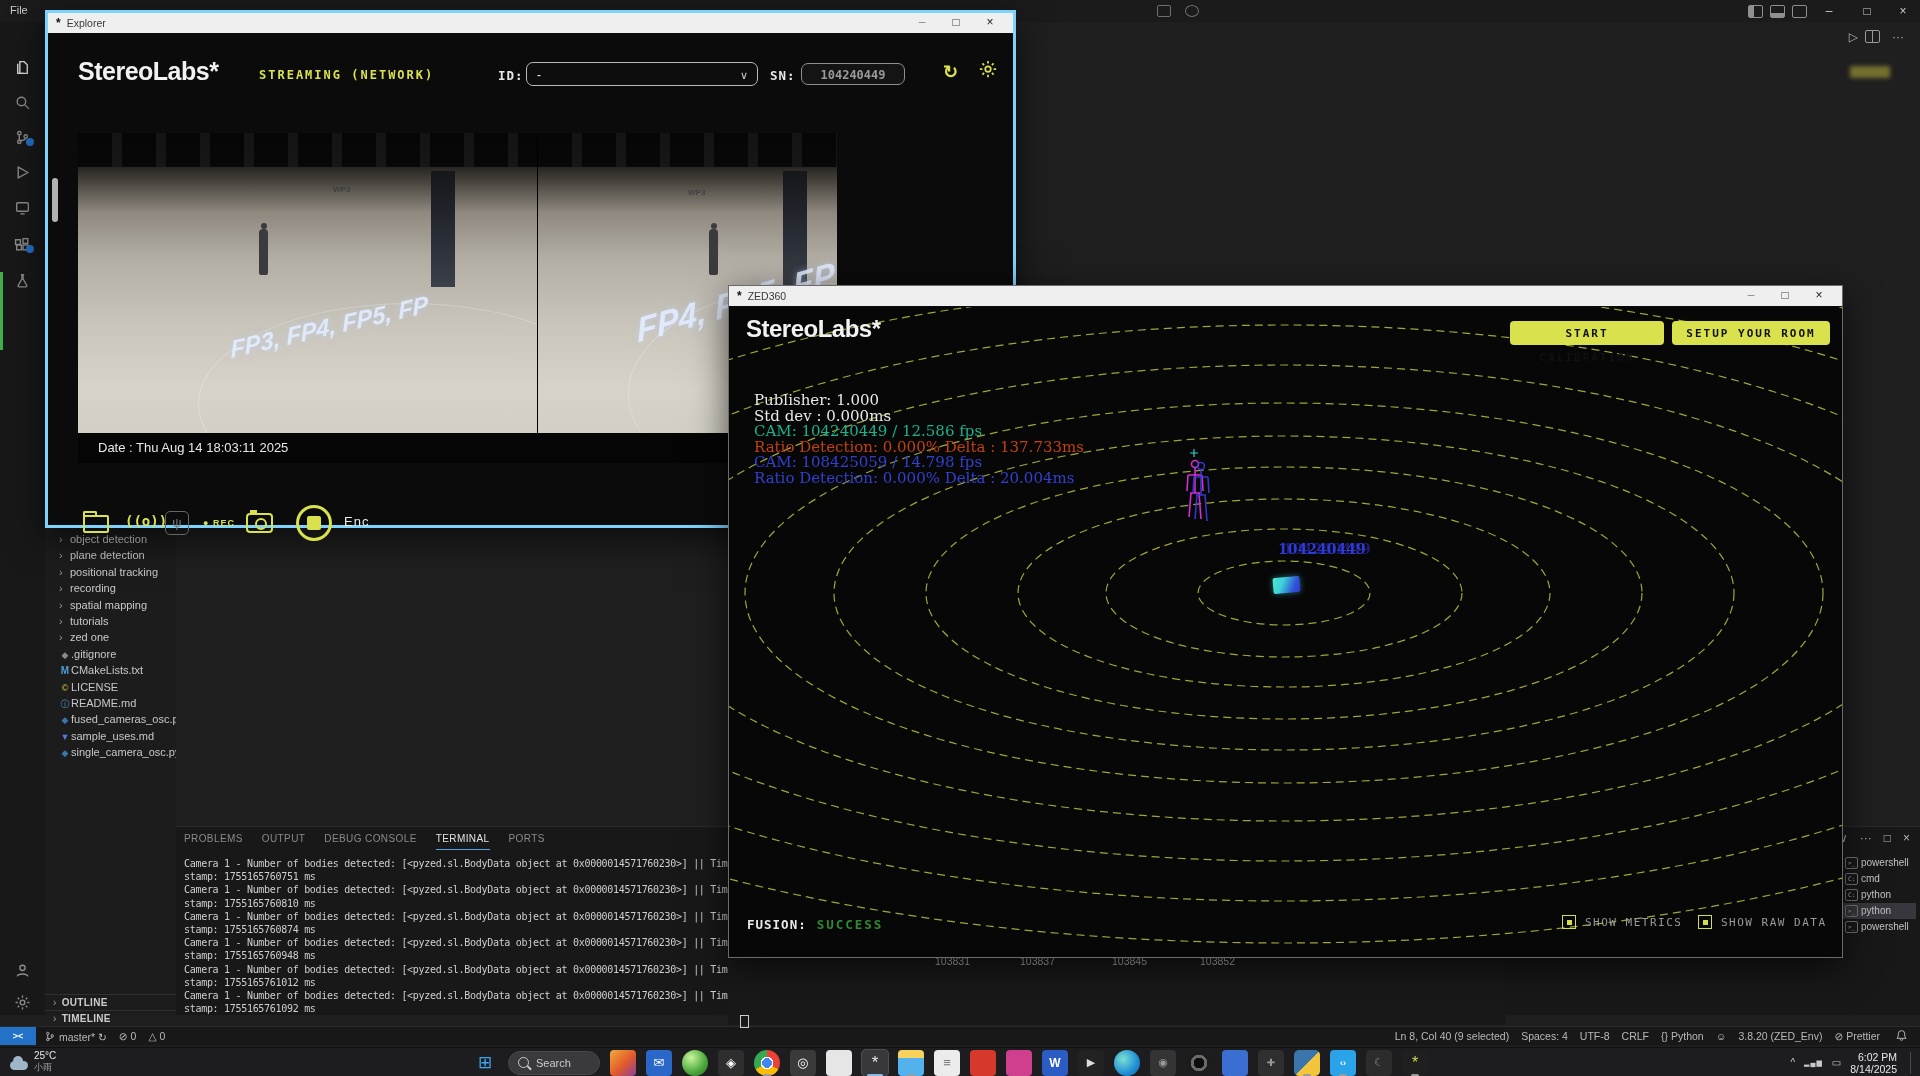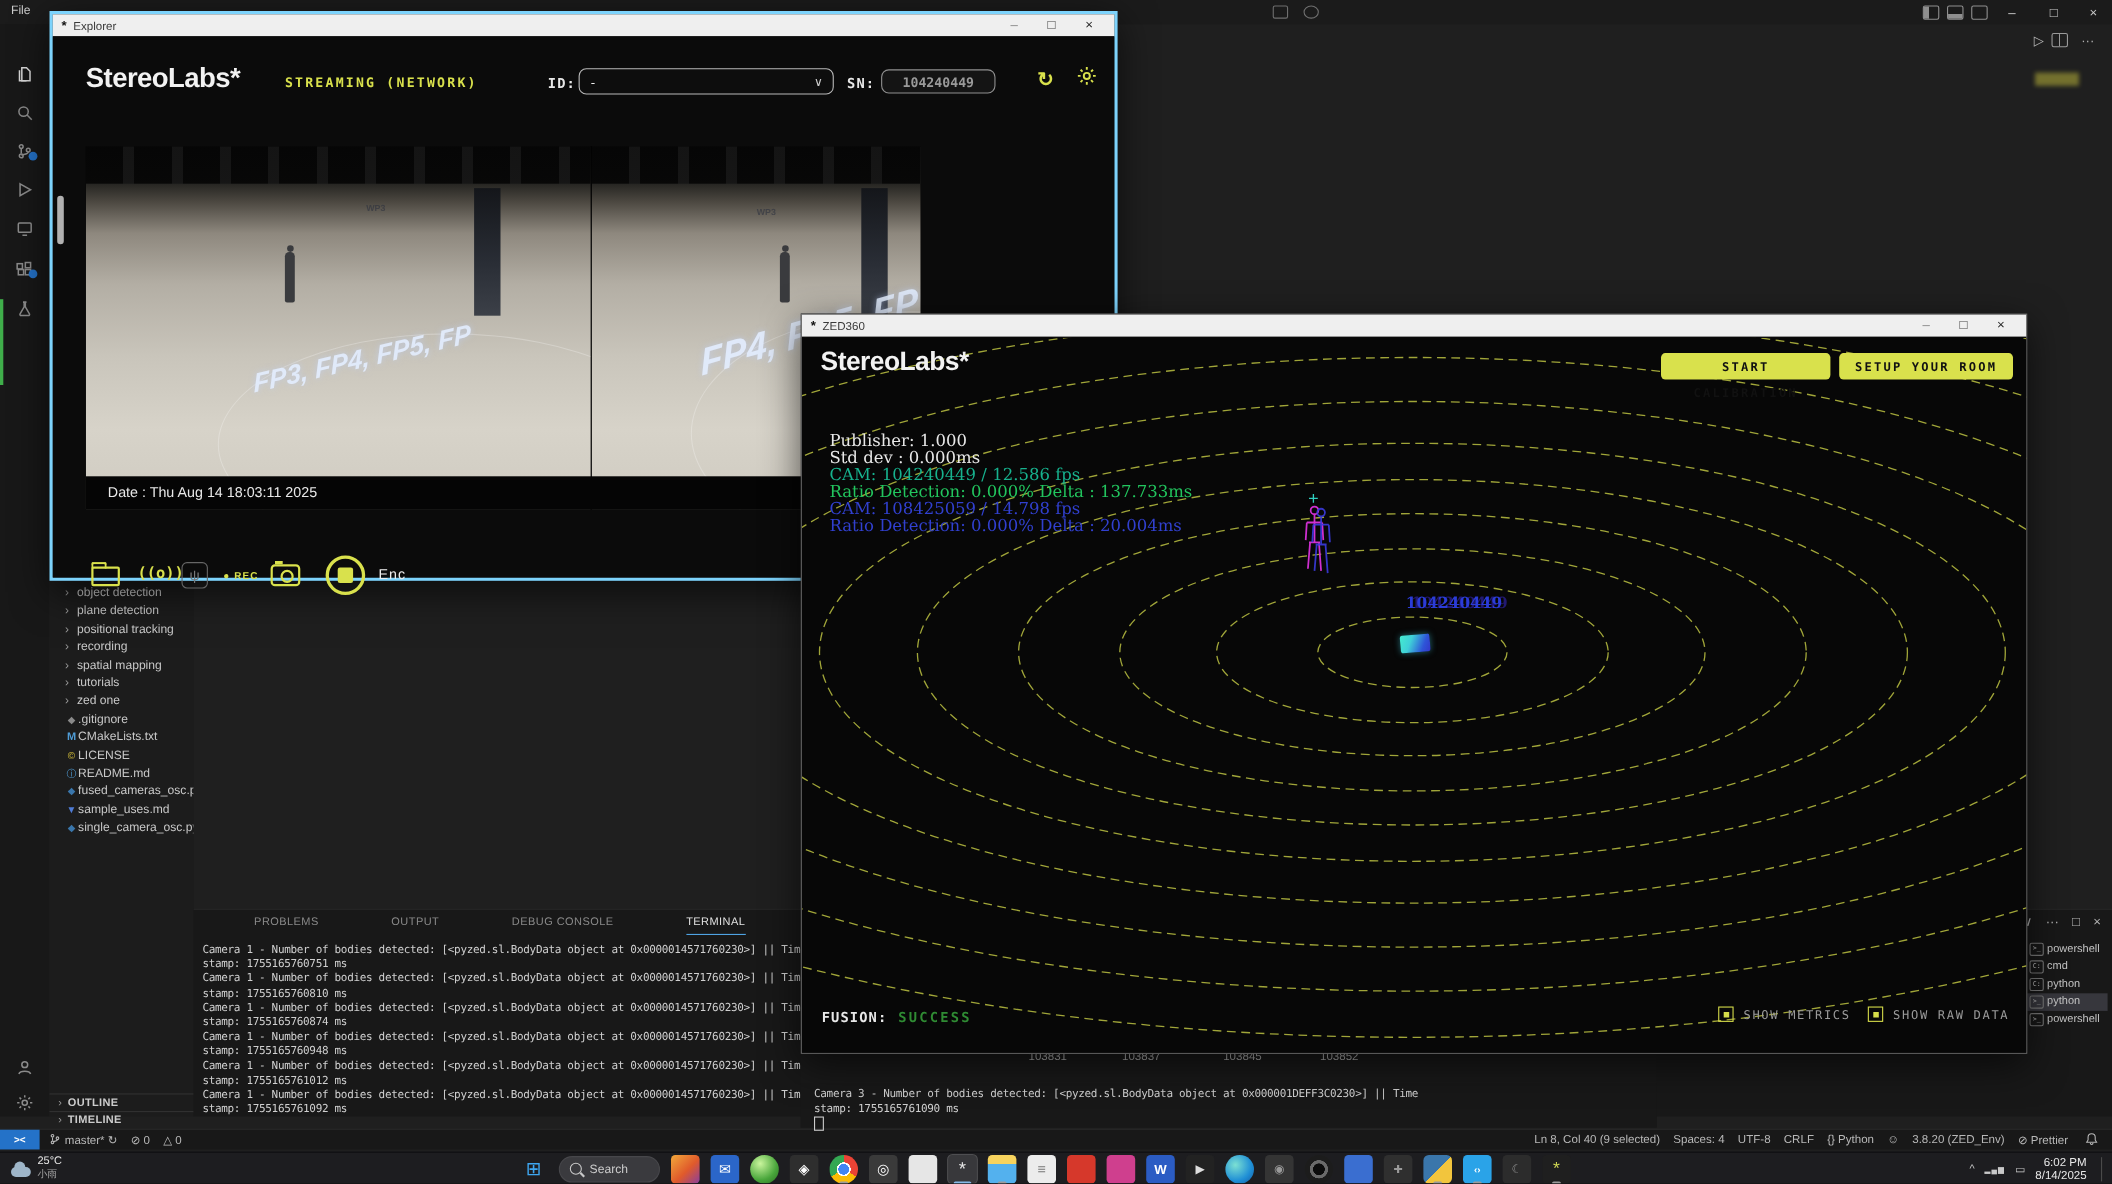--- a/index.html
+++ b/index.html
@@ -470,7 +470,7 @@
       <div style="color:#e8e8e8">Publisher: 1.000</div>
           <div style="color:#e8e8e8">Std dev : 0.000ms</div>
           <div style="color:#17b28e">CAM: 104240449 / 12.586 fps</div>
-          <div style="color:#22c55e">Ratio Detection: 0.000% Delta : 137.733ms</div>
+          <div style="color:#c2410c">Ratio Detection: 0.000% Delta : 137.733ms</div>
           <div style="color:#3140cf">CAM: 108425059 / 14.798 fps</div>
           <div style="color:#3140cf">Ratio Detection: 0.000% Delta : 20.004ms</div>
         </div>

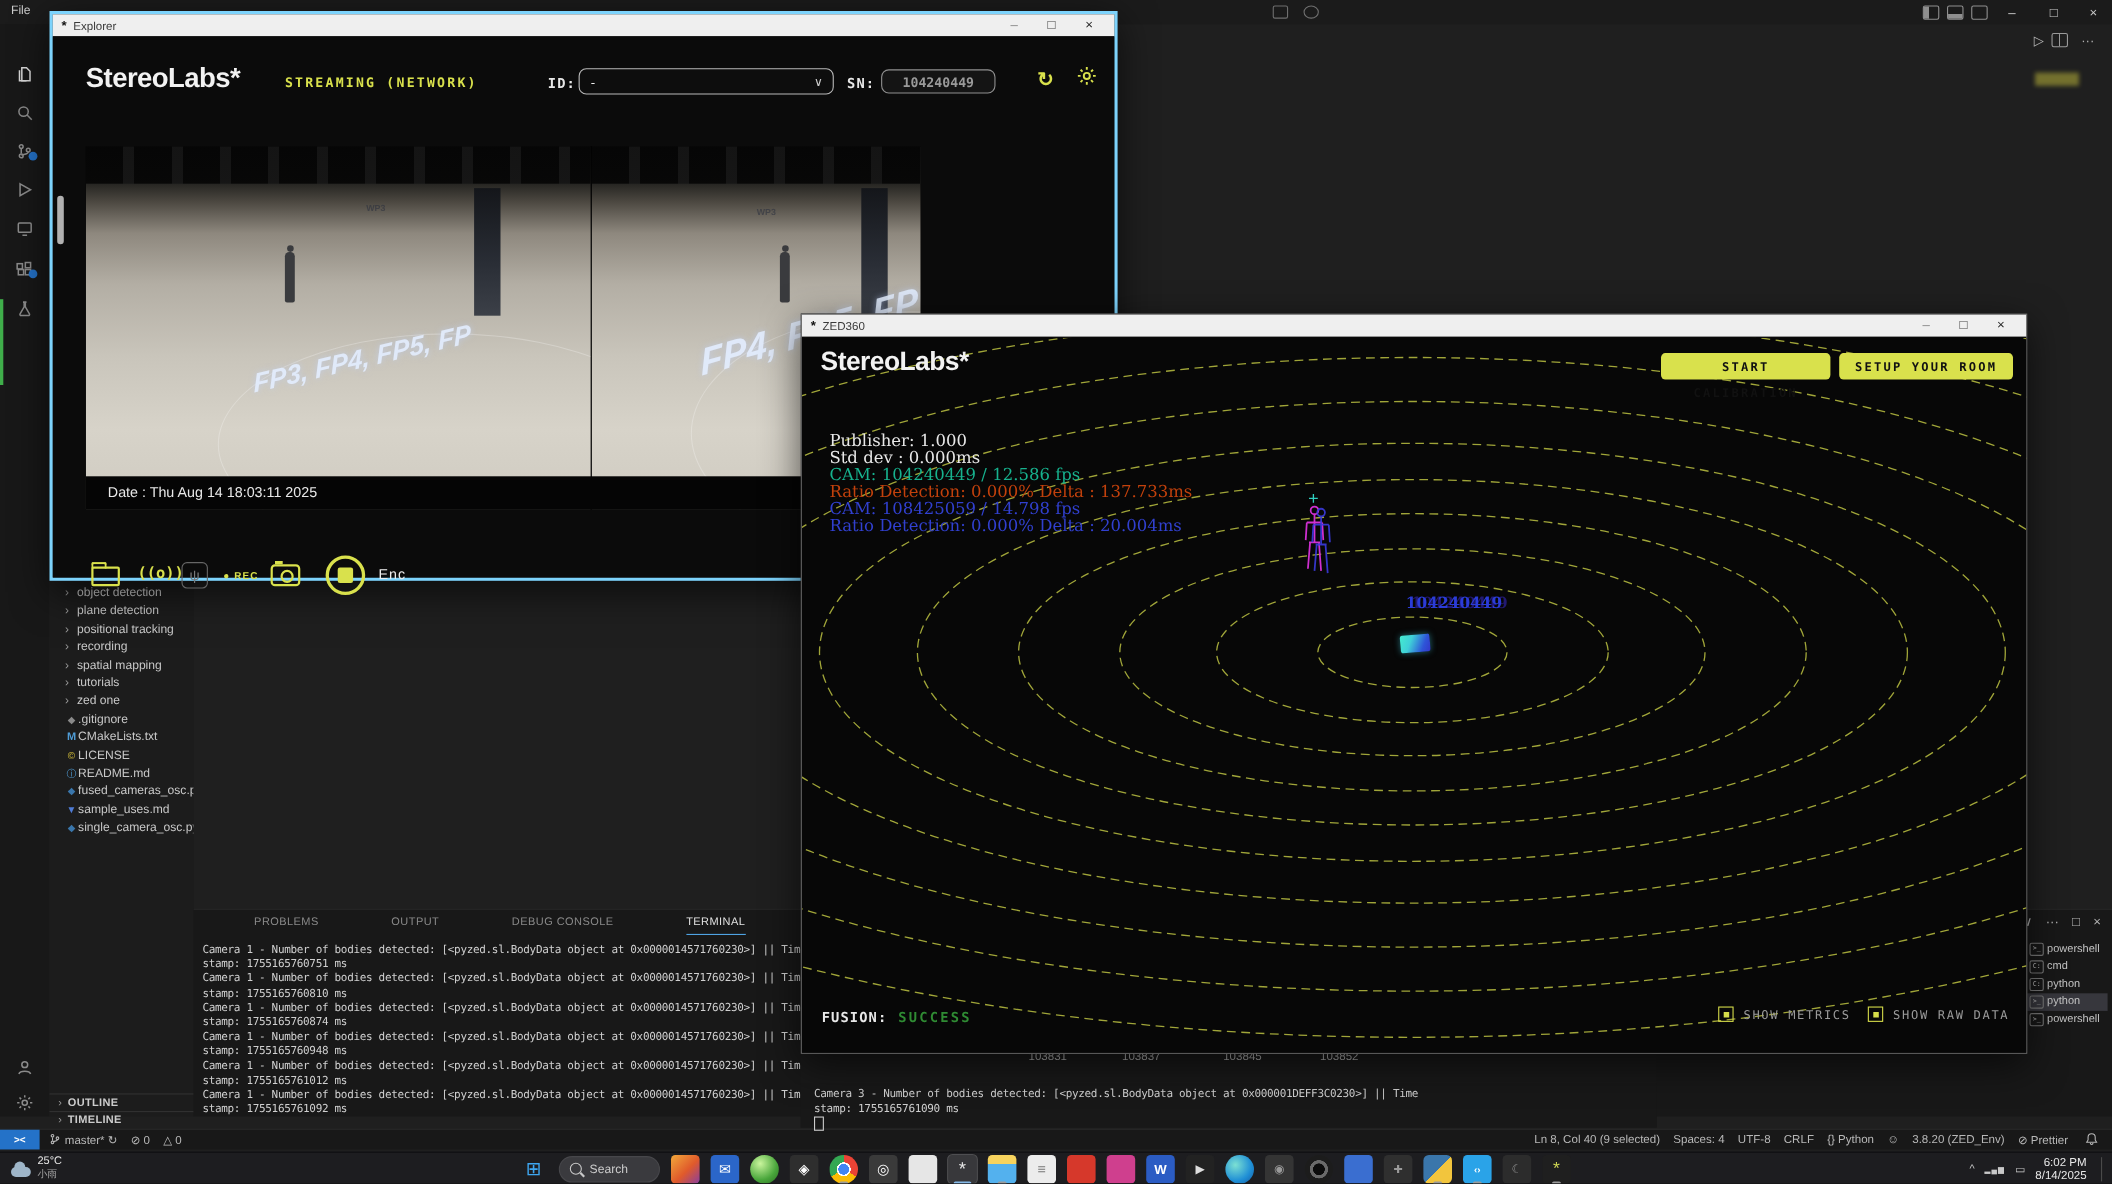--- a/index.html
+++ b/index.html
@@ -32,7 +32,7 @@
   .ed-act{position:absolute;top:8px;color:#b0b0b0;font-size:12px;}
   .panel{position:absolute;left:176px;top:826px;right:0;bottom:32px;background:#181818;border-top:1px solid #2a2a2a;}
   .ptabs{position:absolute;left:8px;top:4px;display:flex;gap:19px;font-size:10px;letter-spacing:.4px;color:#8a8a8a;}
-  .ptab{height:18px;line-height:16px;cursor:pointer;margin-left:47px;}
+  .ptab{height:18px;line-height:16px;cursor:pointer;}
   .ptab.active{color:#e2e2e2;border-bottom:1px solid #4fa3e3;}
   .pacts{position:absolute;right:10px;top:4px;color:#b5b5b5;font-size:12px;display:flex;gap:12px;align-items:center;}
   .term{position:absolute;left:8px;top:30px;width:552px;font-family:"DejaVu Sans Mono",monospace;font-size:10px;line-height:13.2px;letter-spacing:-0.3px;color:#cfcfcf;white-space:nowrap;}

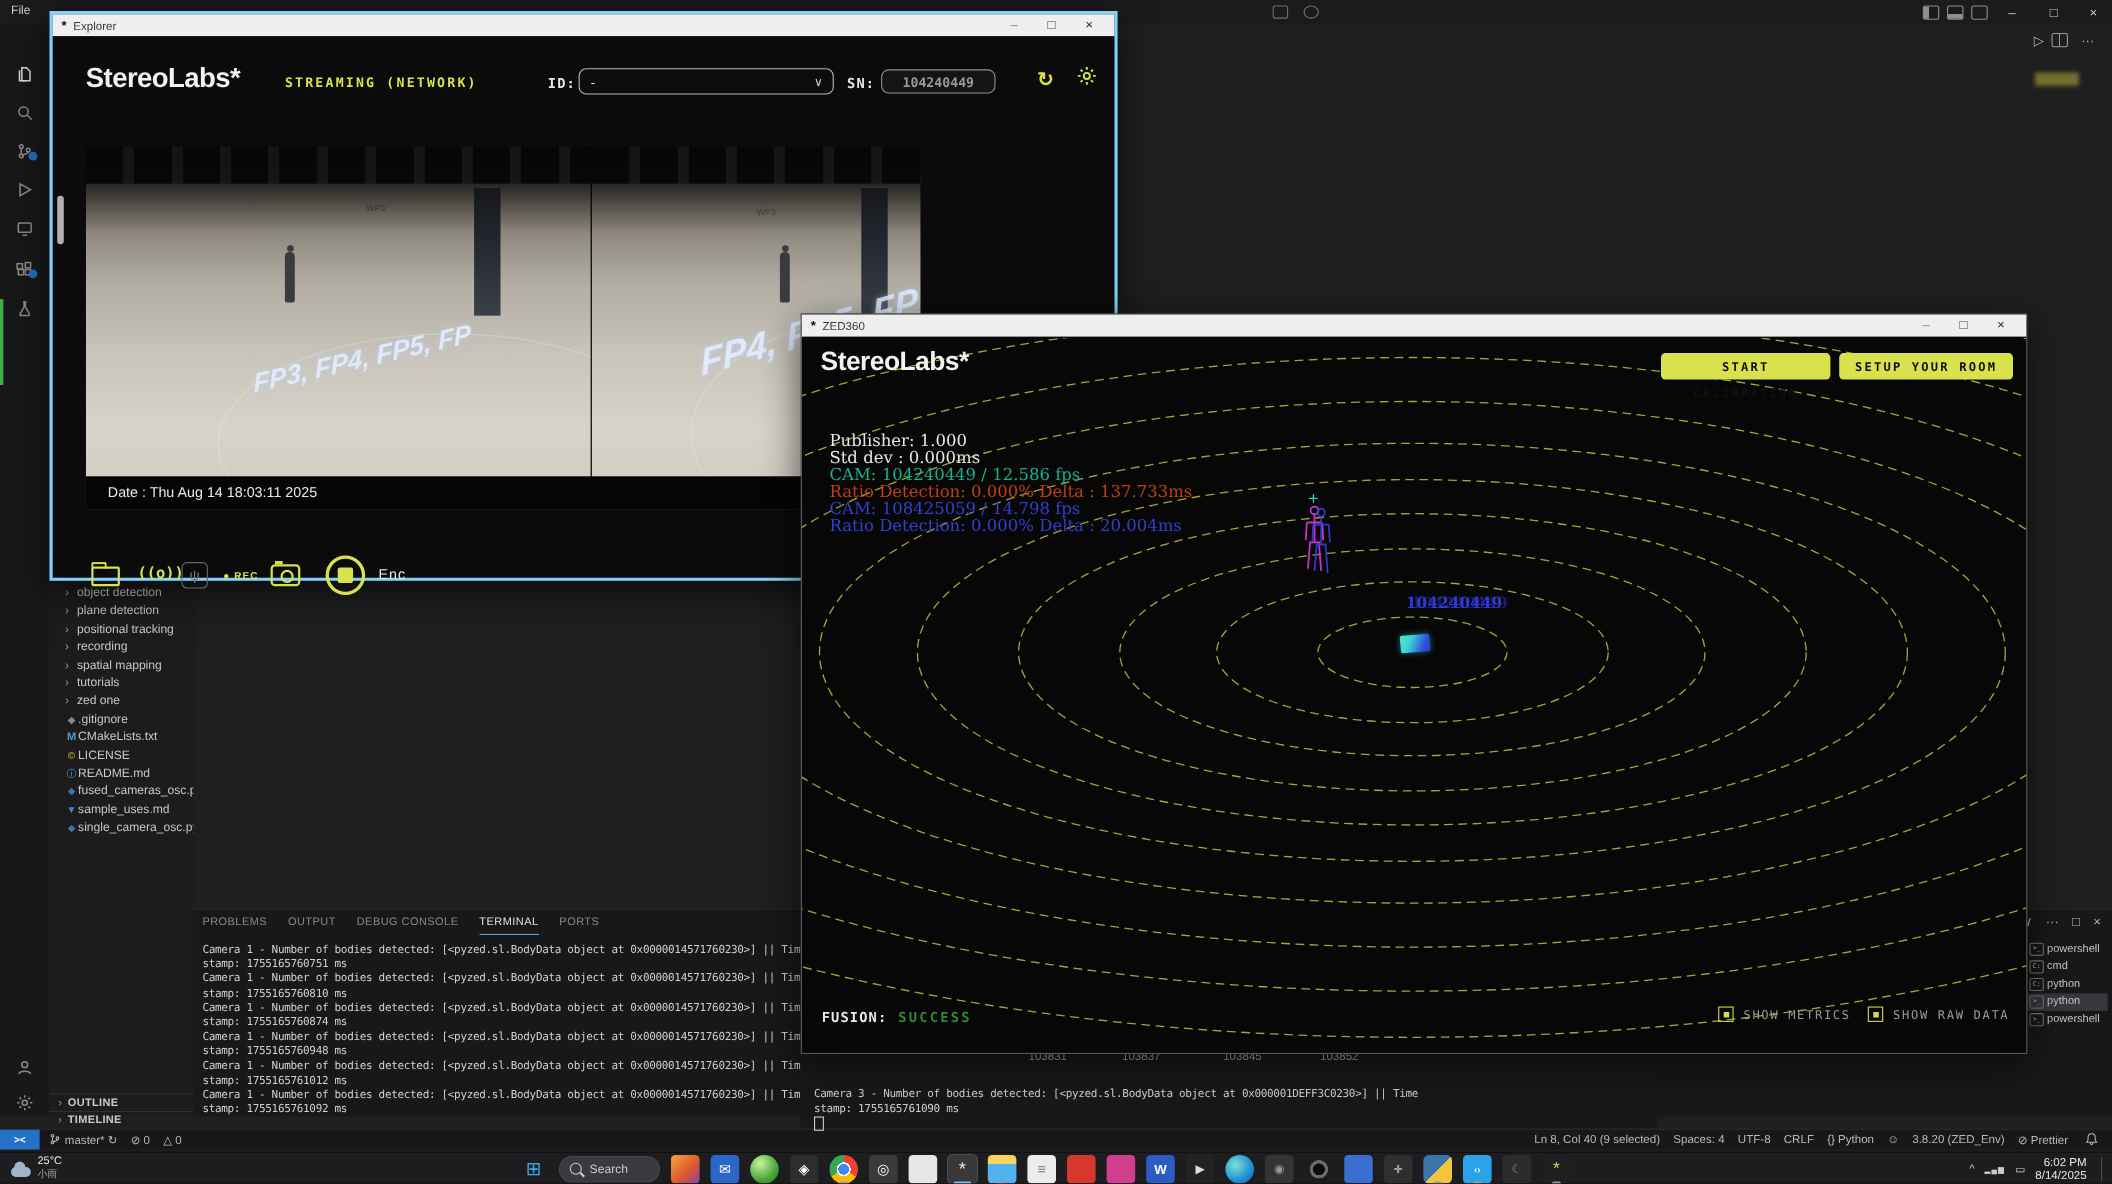--- a/index.html
+++ b/index.html
@@ -363,11 +363,6 @@
     <span class="stripnum" style="left:292px">103837</span>
     <span class="stripnum" style="left:384px">103845</span>
     <span class="stripnum" style="left:472px">103852</span>
-    <div class="strip-term">
-
-    <div class="tl">Camera 3 - Number of bodies detected: [&lt;pyzed.sl.BodyData object at 0x000001DEFF3C0230&gt;] || Time</div>
-        <div class="tl">stamp: 1755165761090 ms</div>
-      </div>
     <span class="cursor" style="position:absolute;left:12px;top:62px"></span>
   </div>
 

